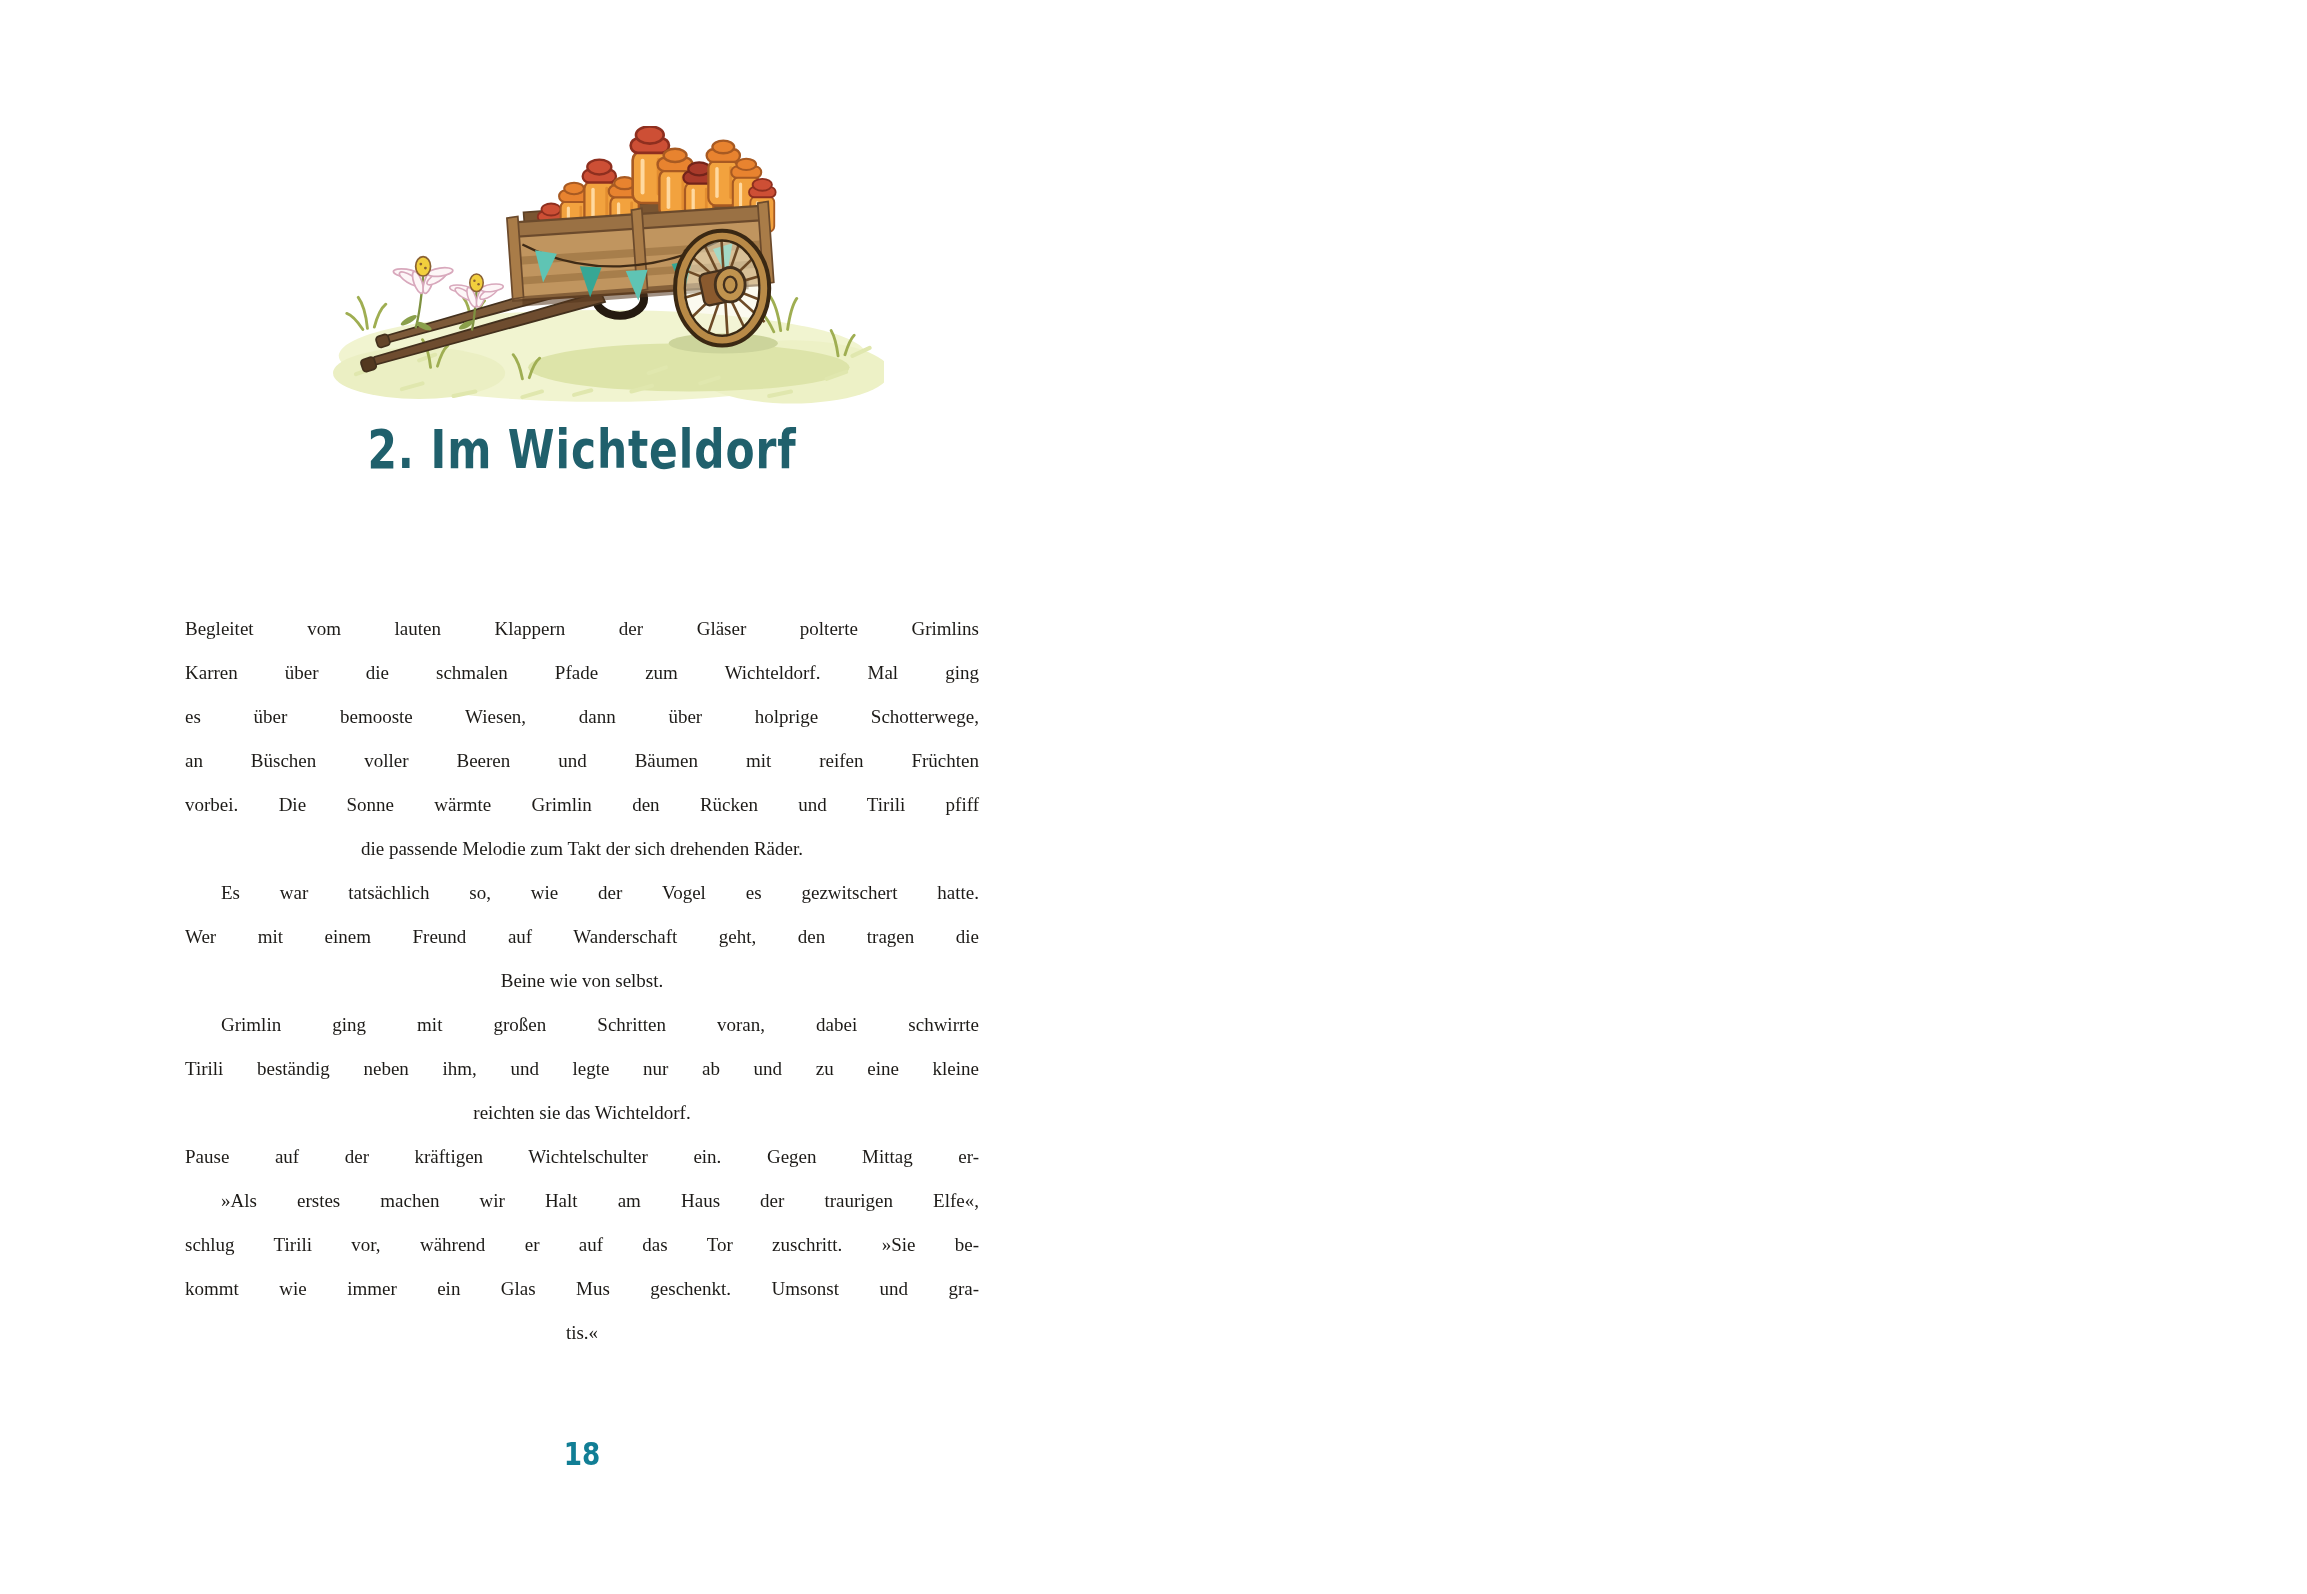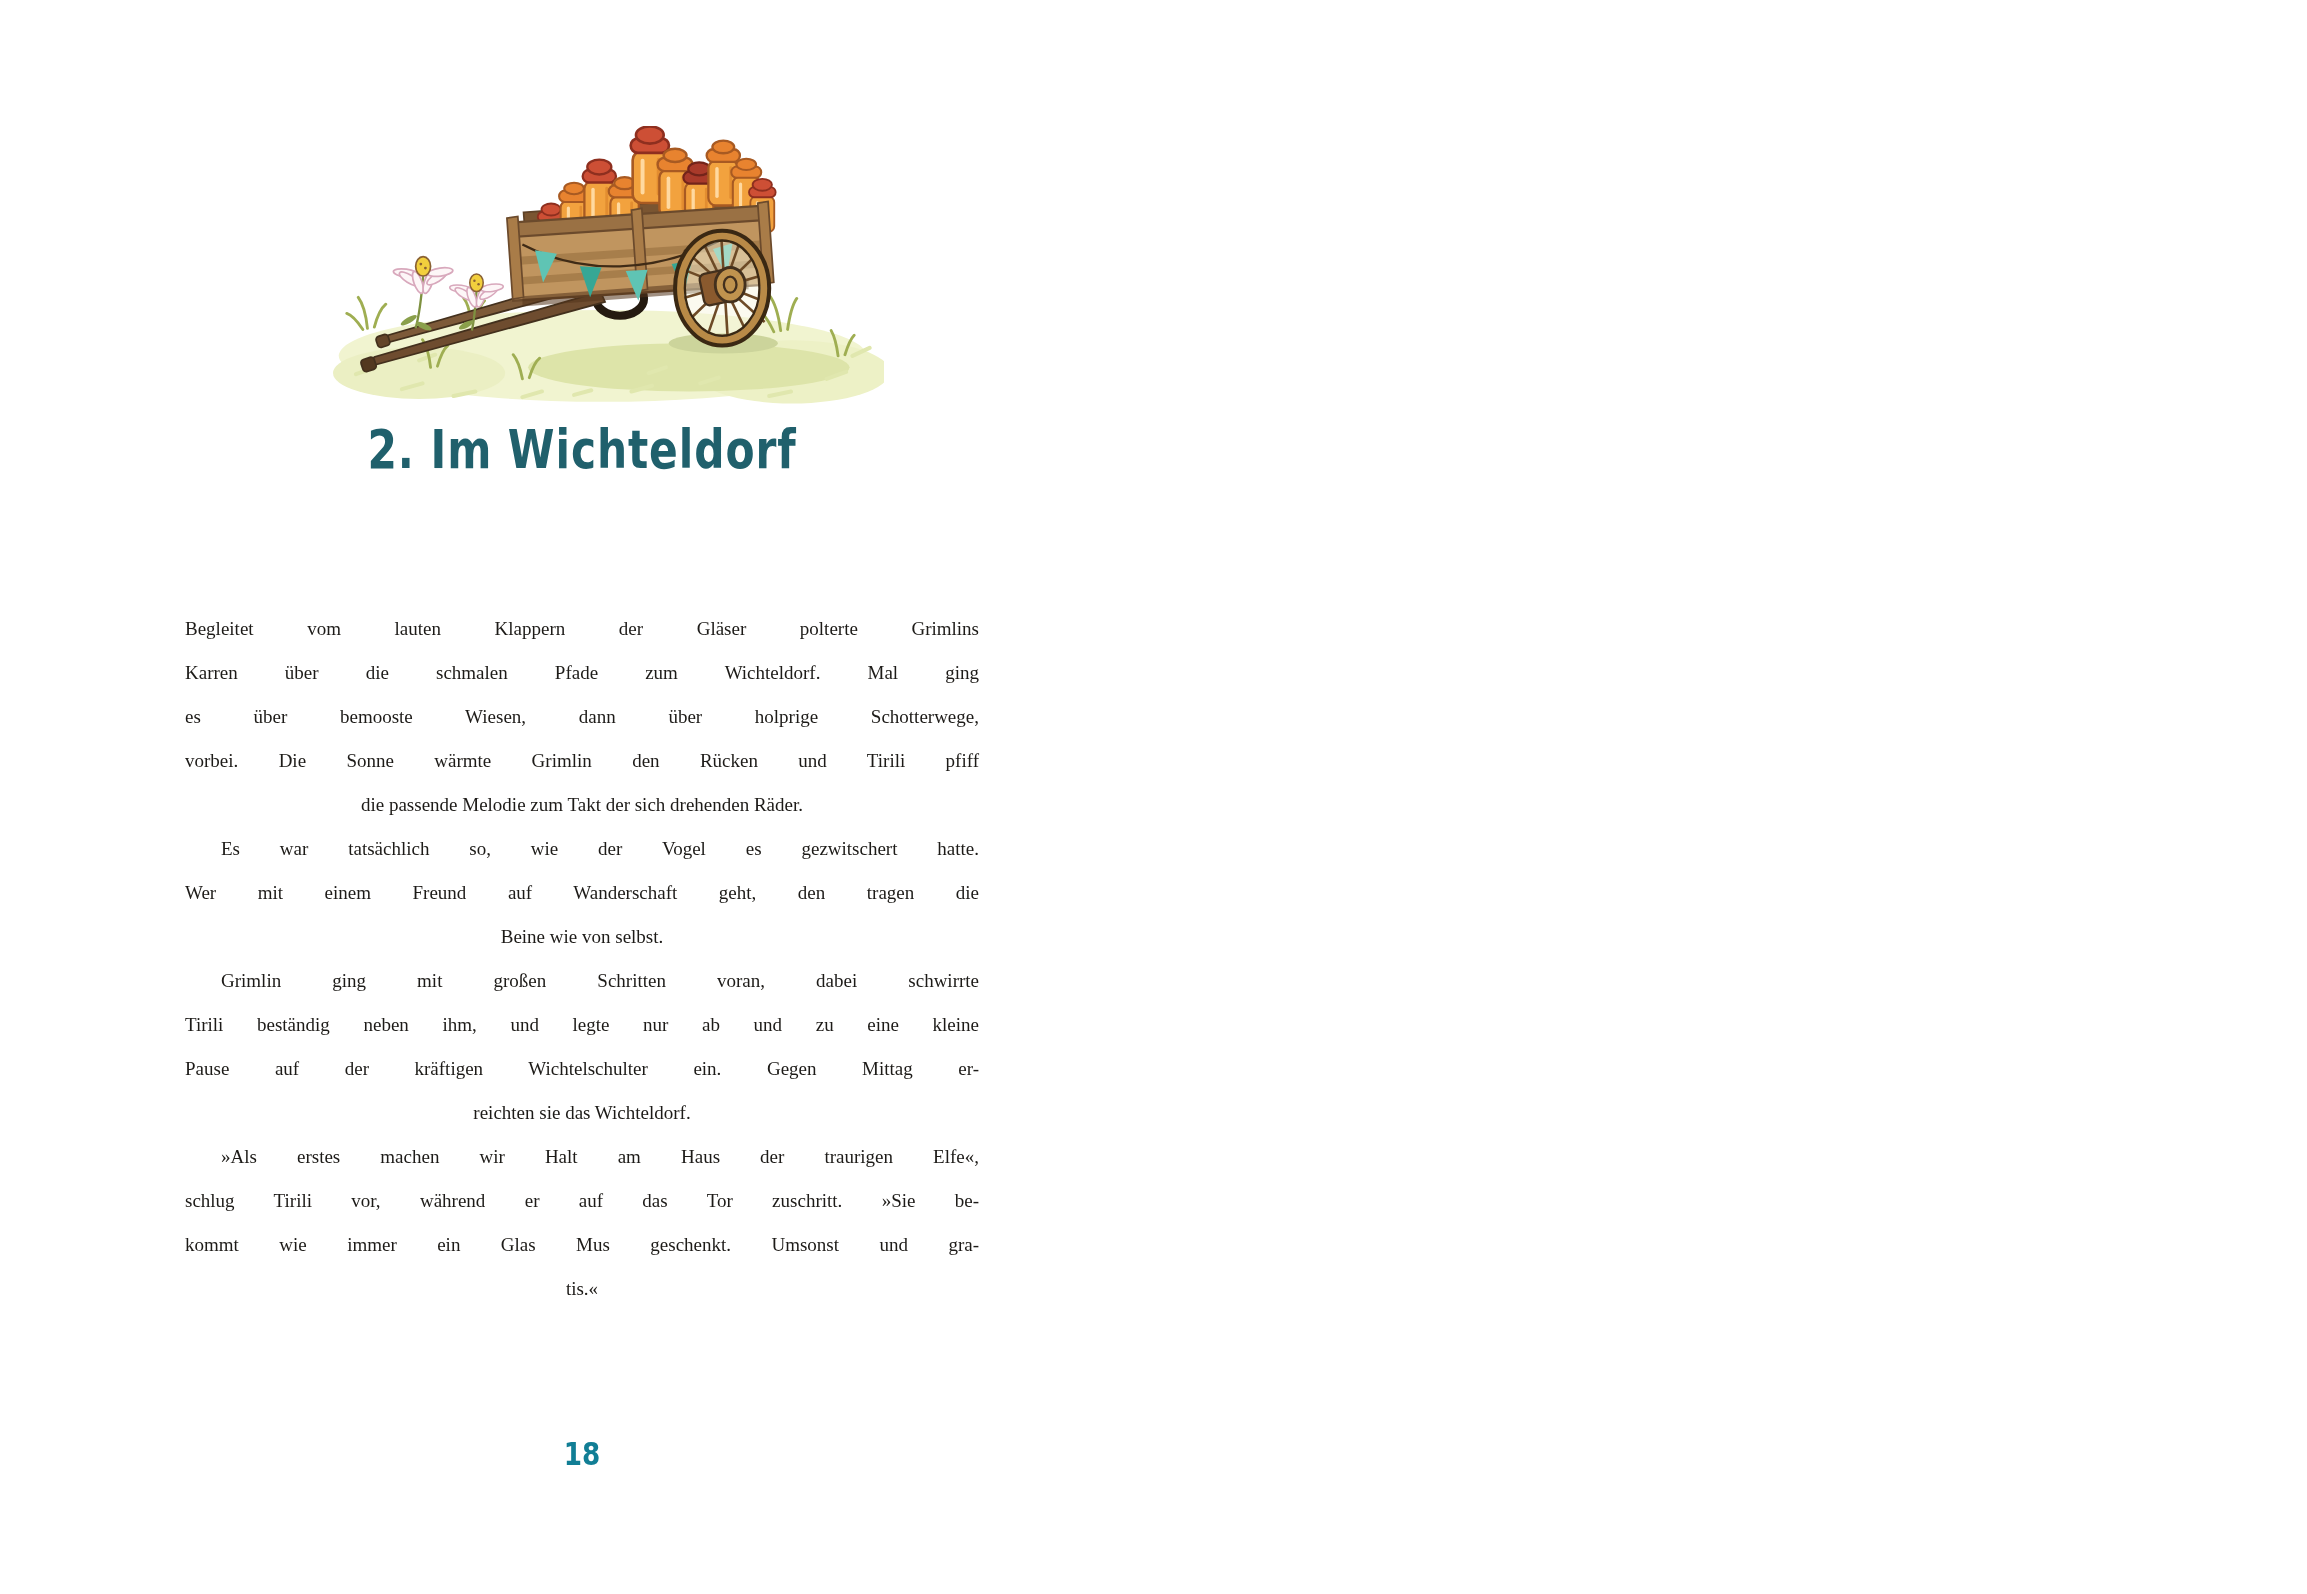--- a/index.html
+++ b/index.html
@@ -173,6 +173,7 @@
         <div class="line j">Begleitet vom lauten Klappern der Gläser polterte Grimlins</div>
         <div class="line j">Karren über die schmalen Pfade zum Wichteldorf. Mal ging</div>
         <div class="line j">es über bemooste Wiesen, dann über holprige Schotterwege,</div>
+        <div class="line j">an Büschen voller Beeren und Bäumen mit reifen Früchten</div>
         <div class="line j">vorbei. Die Sonne wärmte Grimlin den Rücken und Tirili pfiff</div>
         <div class="line l">die passende Melodie zum Takt der sich drehenden Räder.</div>
         <div class="line j ind">Es war tatsächlich so, wie der Vogel es gezwitschert hatte.</div>

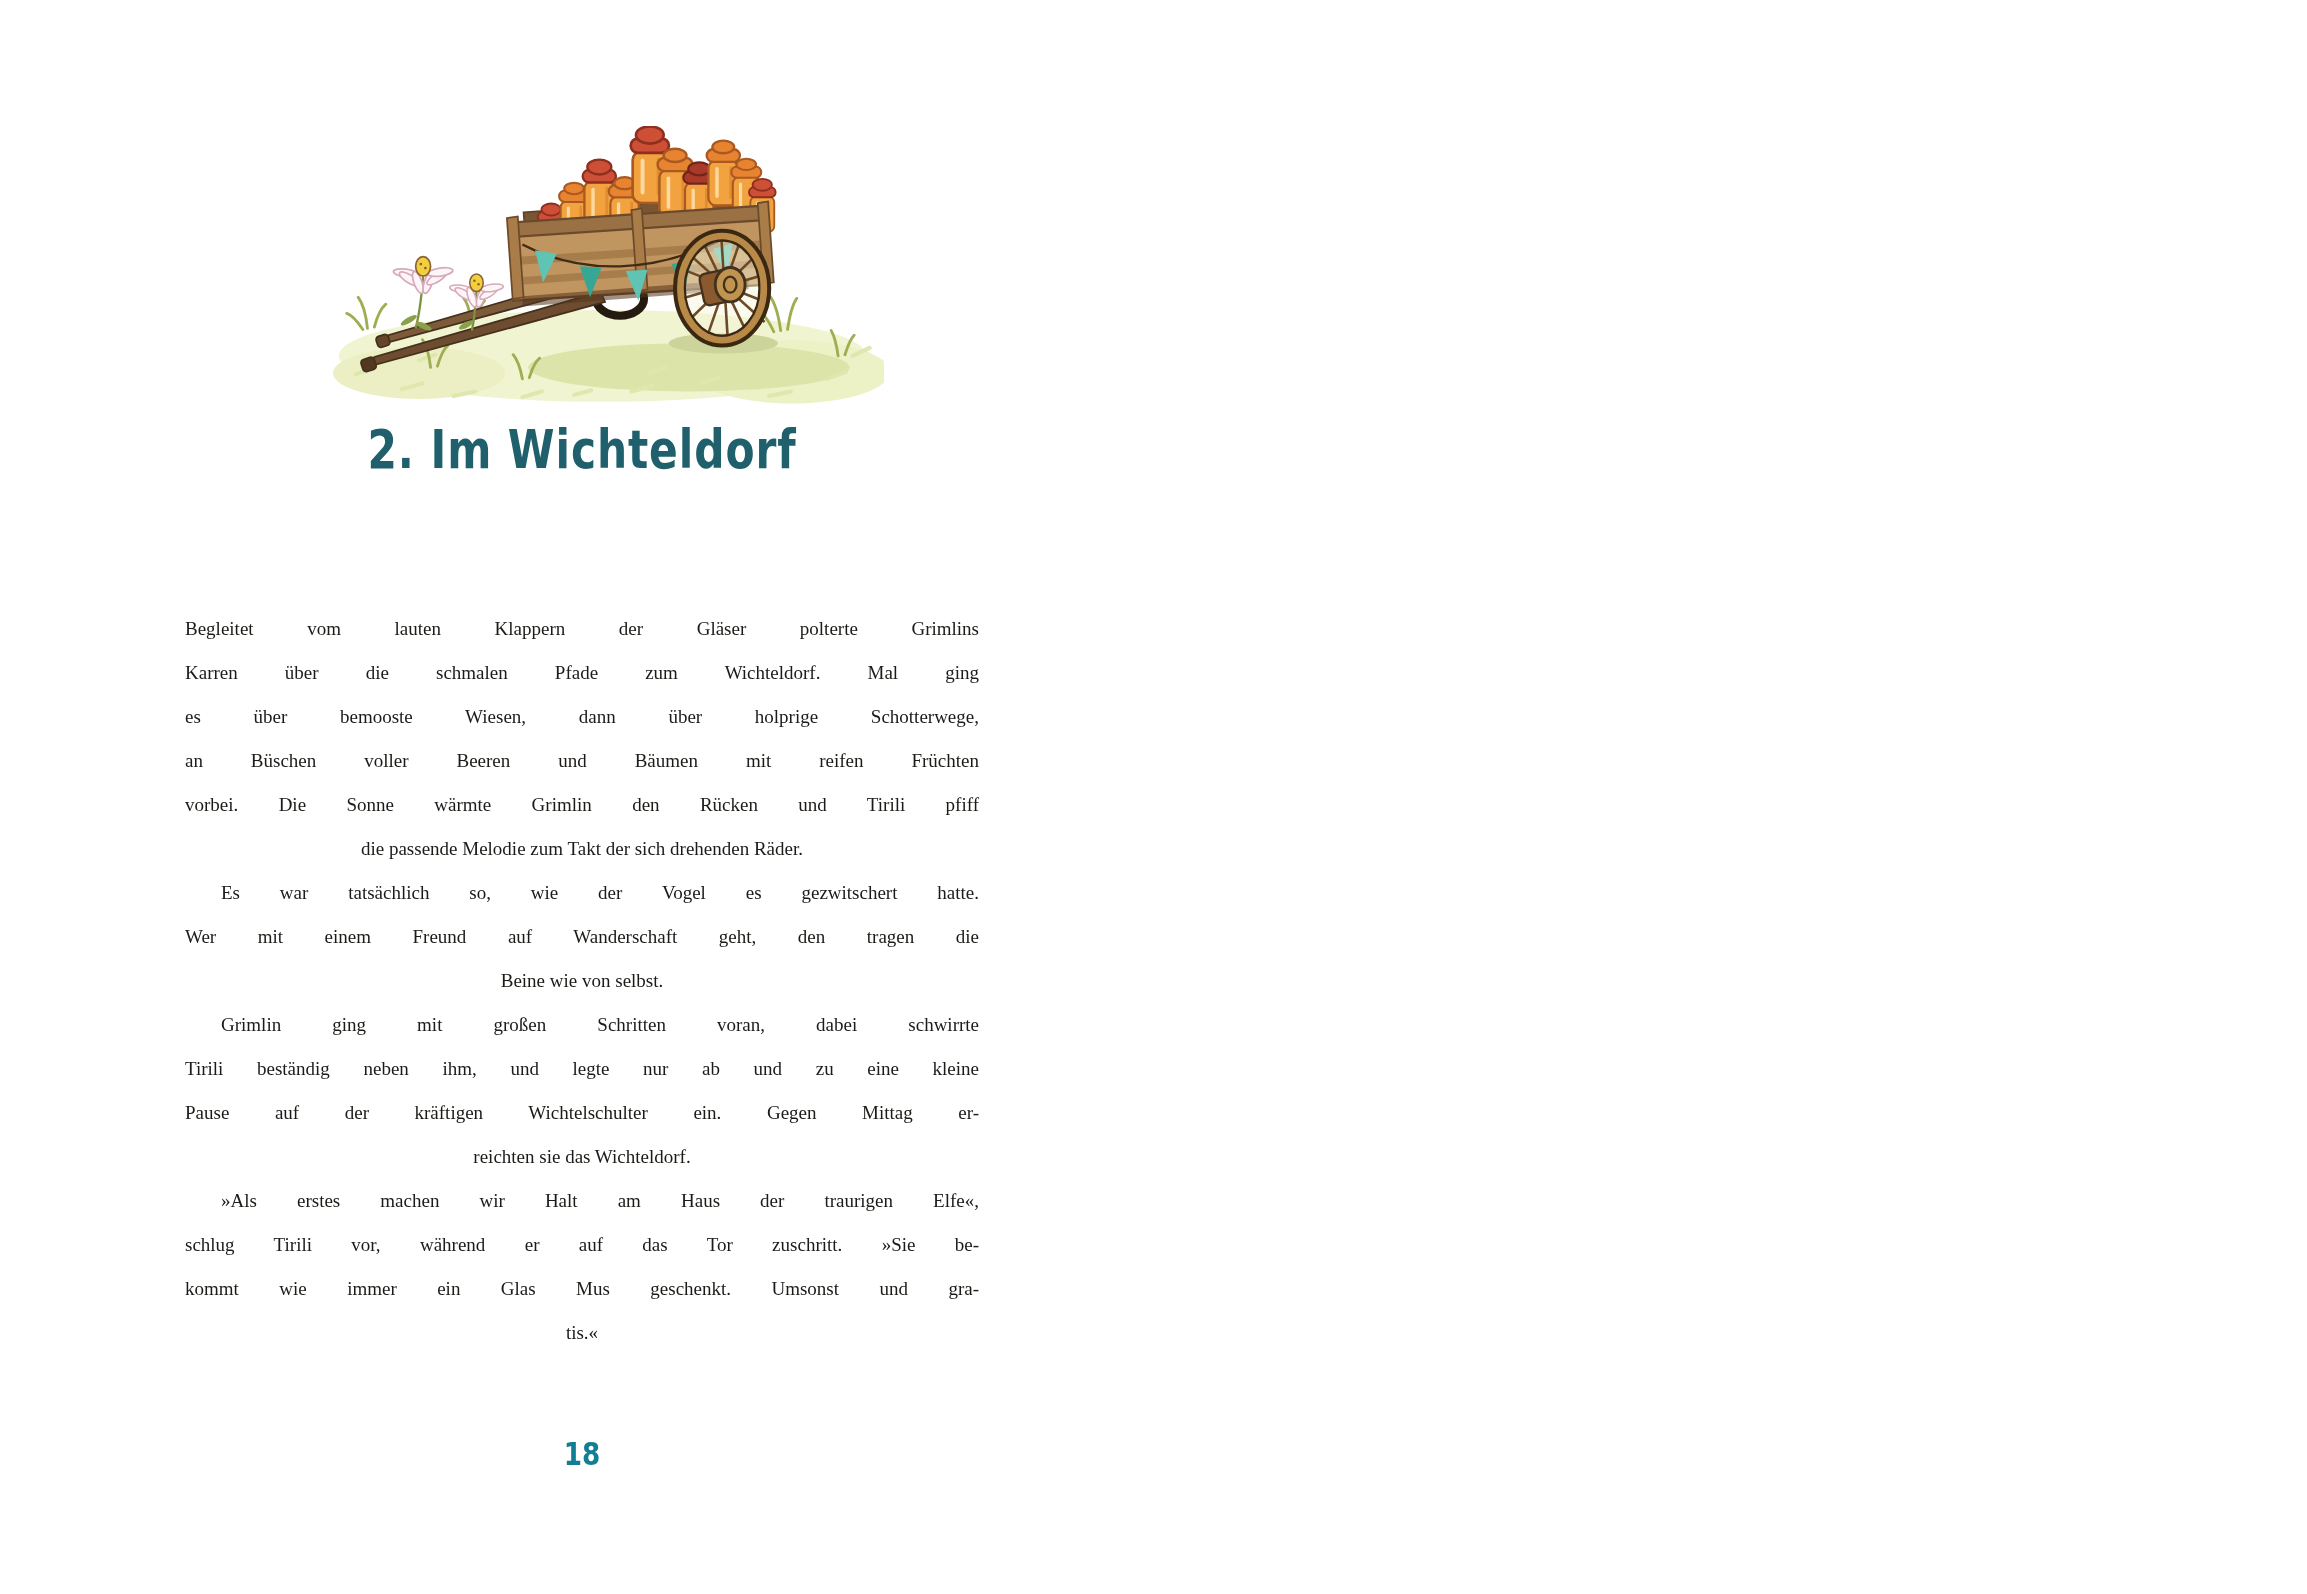--- a/index.html
+++ b/index.html
@@ -181,8 +181,8 @@
         <div class="line l">Beine wie von selbst.</div>
         <div class="line j ind">Grimlin ging mit großen Schritten voran, dabei schwirrte</div>
         <div class="line j">Tirili beständig neben ihm, und legte nur ab und zu eine kleine</div>
+        <div class="line l">reichten sie das Wichteldorf.</div>
         <div class="line j">Pause auf der kräftigen Wichtelschulter ein. Gegen Mittag er-</div>
-        <div class="line l">reichten sie das Wichteldorf.</div>
         <div class="line j ind">»Als erstes machen wir Halt am Haus der traurigen Elfe«,</div>
         <div class="line j">schlug Tirili vor, während er auf das Tor zuschritt. »Sie be-</div>
         <div class="line j">kommt wie immer ein Glas Mus geschenkt. Umsonst und gra-</div>

